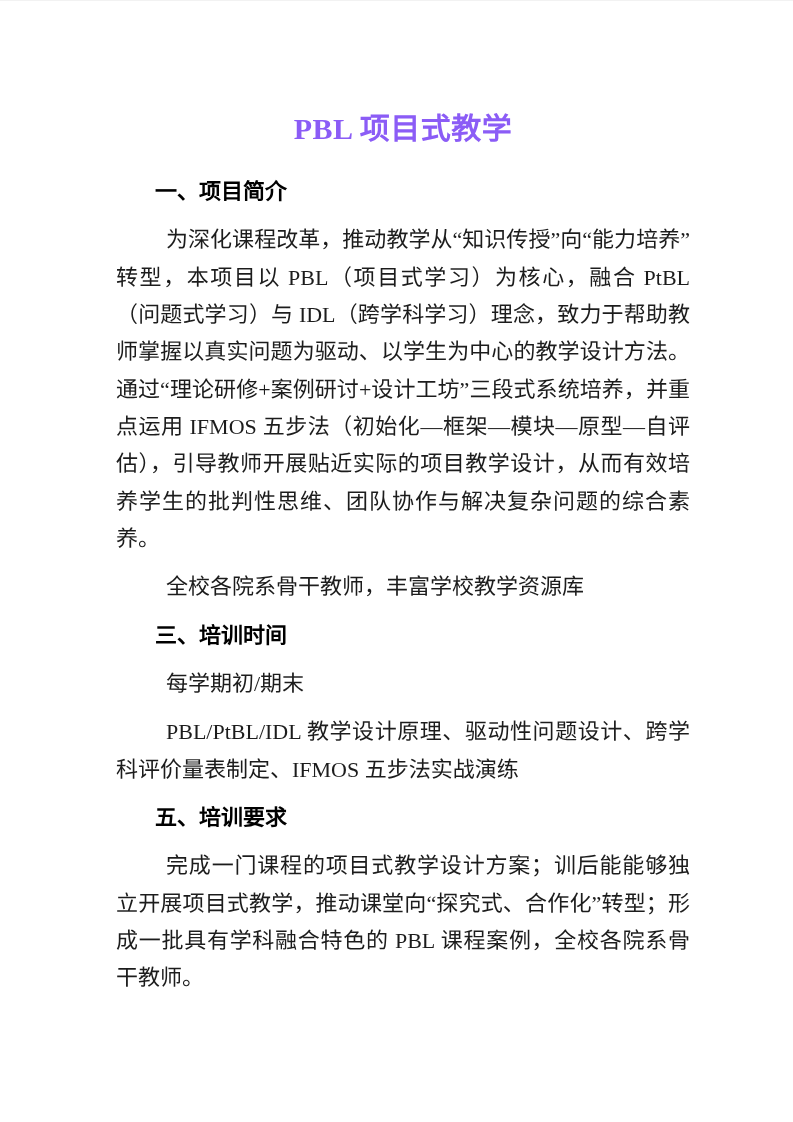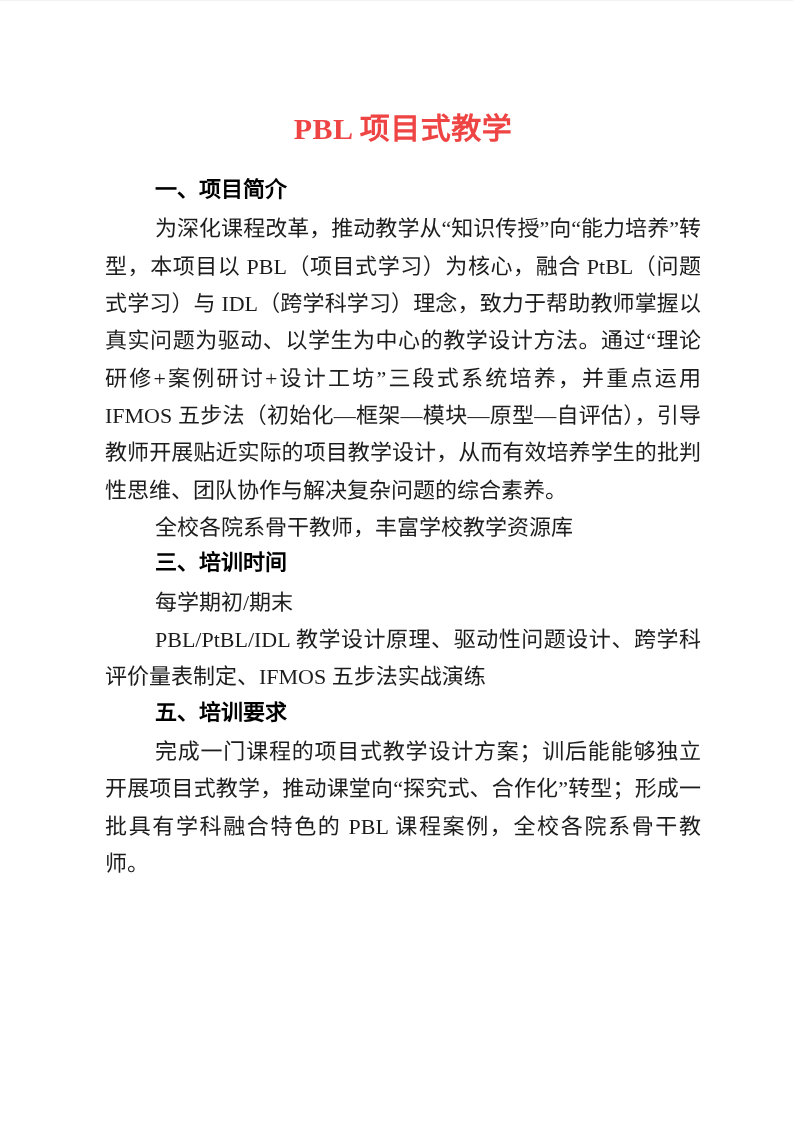--- a/index.html
+++ b/index.html
@@ -25,7 +25,7 @@
     font-weight: bold;
     font-size: 30px;
     line-height: 36px;
-    color: #ef4444;
+    color: #8b5cf6;
     letter-spacing: 0.5px;
   }
   .section {

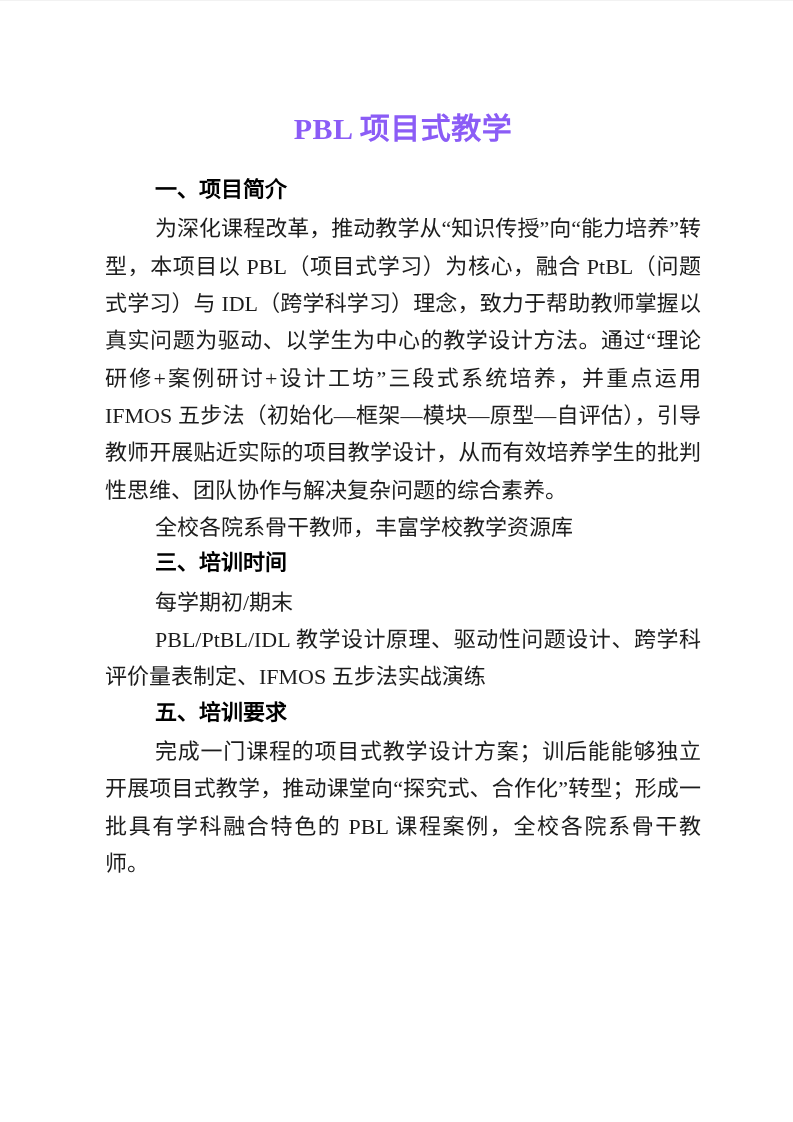--- a/index.html
+++ b/index.html
@@ -33,7 +33,7 @@
   }
   .section-heading {
     margin: 0;
-    font-family: Liberation Mono, monospace;
+    font-family: Liberation Sans, sans-serif;
     font-weight: bold;
     font-size: 22px;
     line-height: 37.33px;

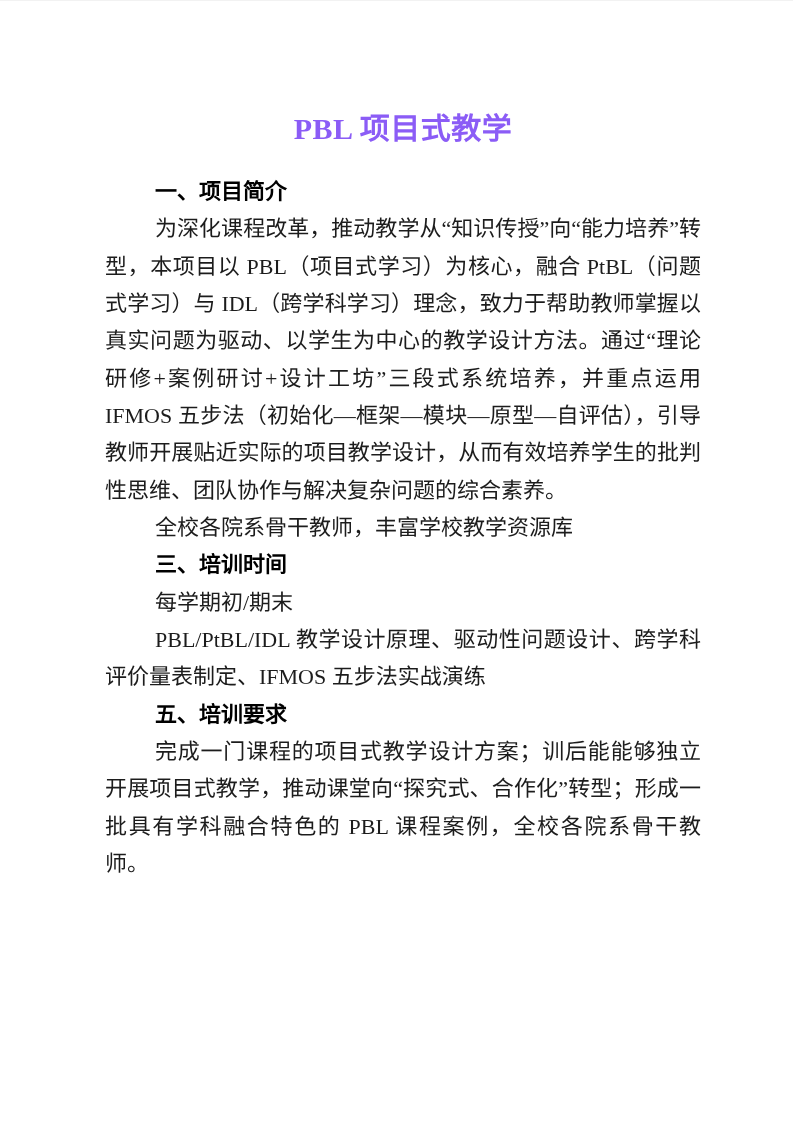--- a/index.html
+++ b/index.html
@@ -41,7 +41,7 @@
     text-indent: 50px;
   }
   .section-paragraph {
-    margin: 0;
+    margin: 11px;
     font-family: "Liberation Serif", "DejaVu Serif", serif;
     font-weight: normal;
     font-size: 22px;

